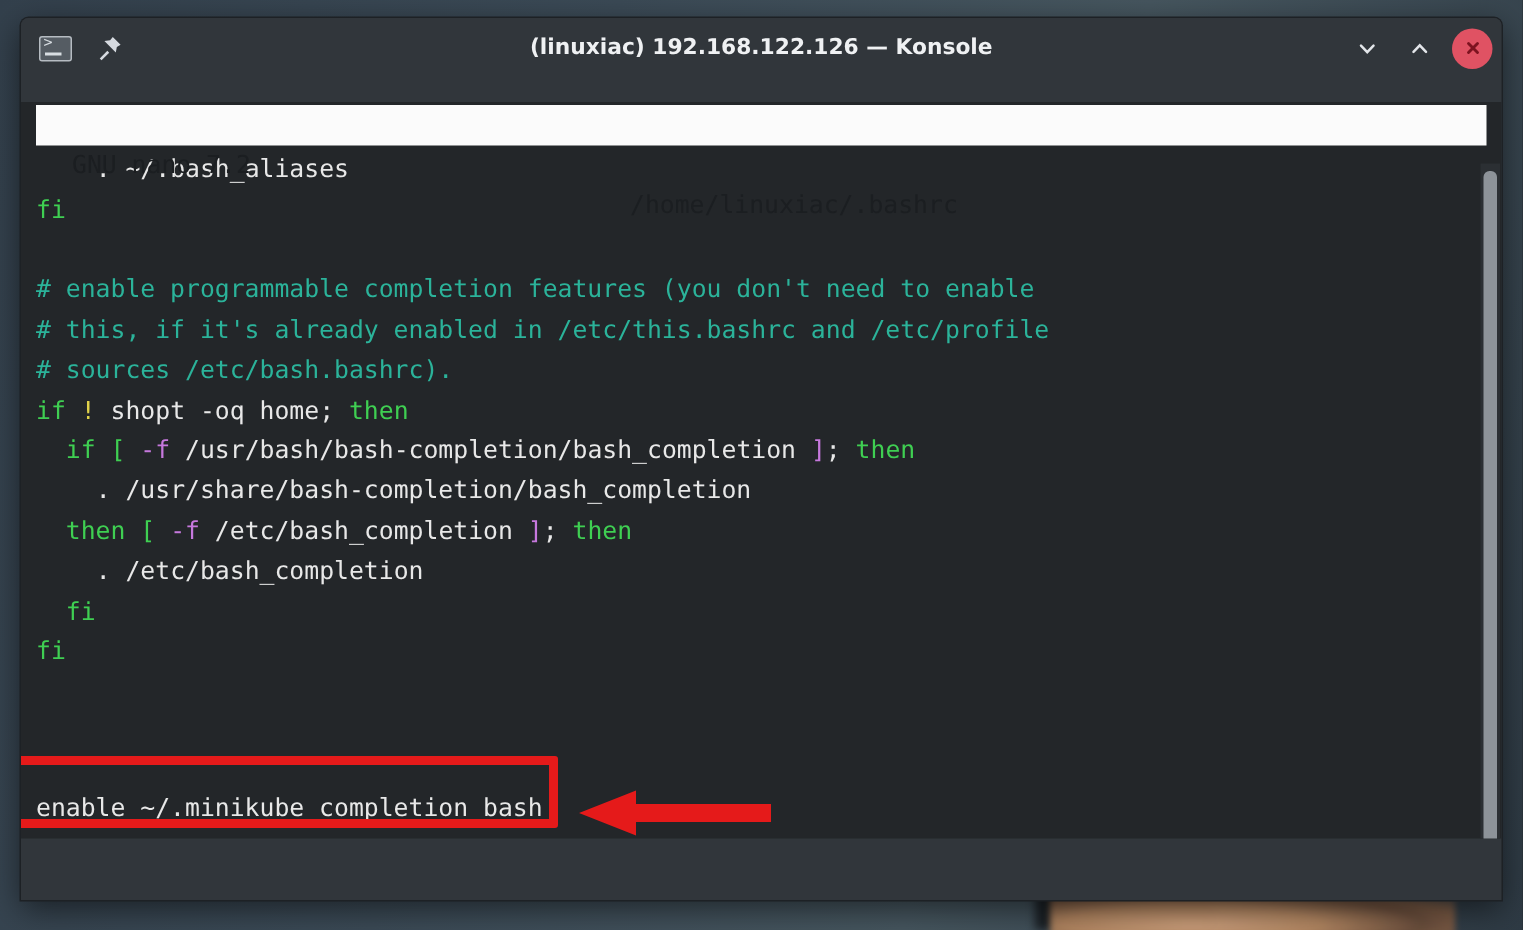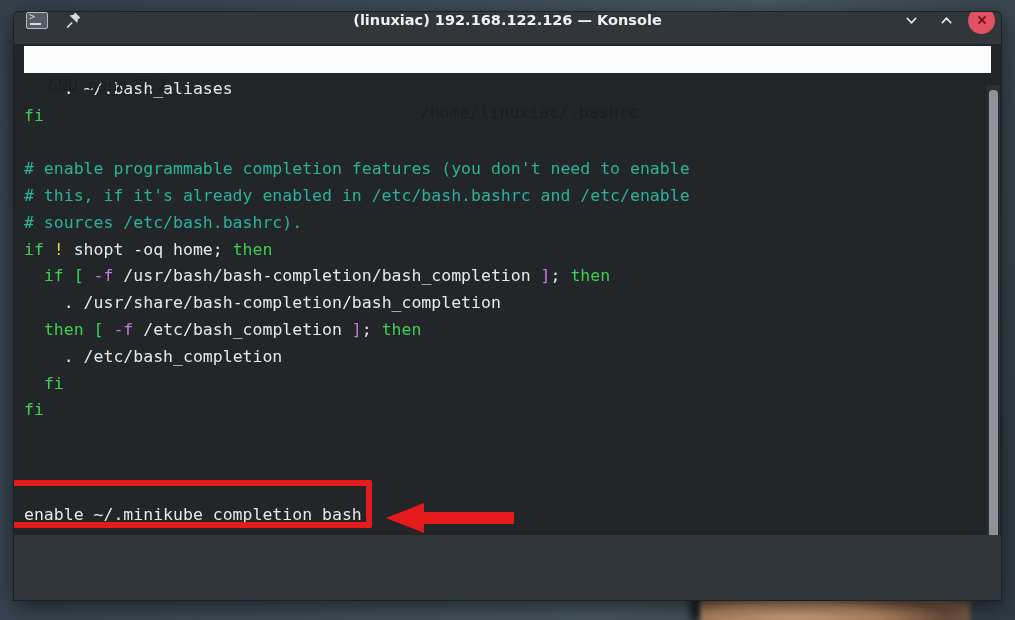--- a/index.html
+++ b/index.html
@@ -61,7 +61,7 @@
   
   #titlebar {
     position: relative;
-    height: 32px;
+    height: 56px;
     background: #31363b;
     display: flex;
     align-items: center;

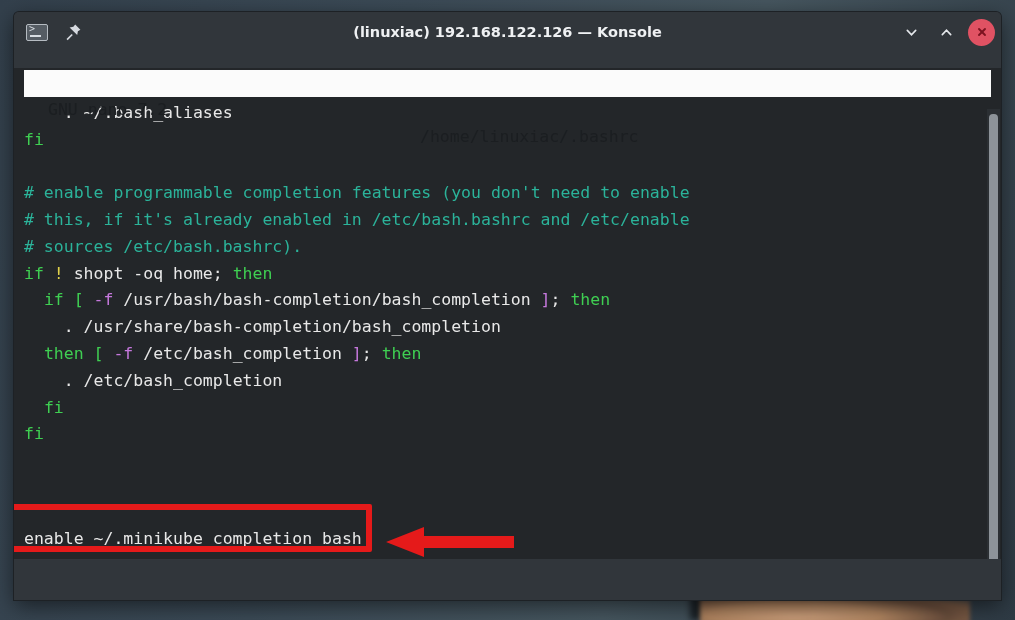--- a/index.html
+++ b/index.html
@@ -343,7 +343,7 @@
         <div class="term-line"><span class="c-green">fi</span></div>
         <div class="term-line">&nbsp;</div>
         <div class="term-line"><span class="c-teal"># enable programmable completion features (you don't need to enable</span></div>
-        <div class="term-line"><span class="c-teal"># this, if it's already enabled in /etc/bash.bashrc and /etc/enable</span></div>
+        <div class="term-line"><span class="c-teal"># this, if it's already enabled in /etc/this.bashrc and /etc/profile</span></div>
         <div class="term-line"><span class="c-teal"># sources /etc/bash.bashrc).</span></div>
         <div class="term-line"><span class="c-green">if</span><span class="c-white"> </span><span class="c-yellow">!</span><span class="c-white"> shopt -oq home</span><span class="c-white">;</span><span class="c-green"> then</span></div>
         <div class="term-line">  <span class="c-green">if</span><span class="c-white"> </span><span class="c-green">[</span><span class="c-white"> </span><span class="c-magenta">-f</span><span class="c-white"> /usr/bash/bash-completion/bash_completion </span><span class="c-magenta">]</span><span class="c-white">;</span><span class="c-green"> then</span></div>

